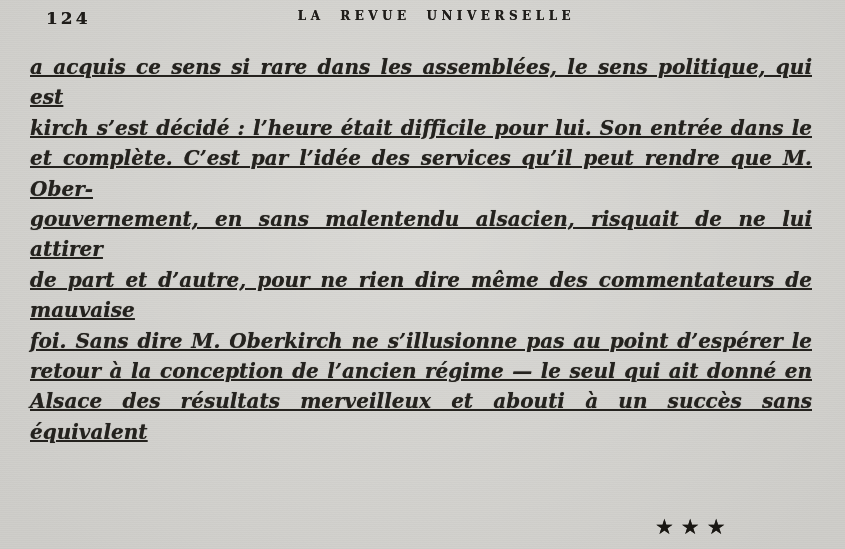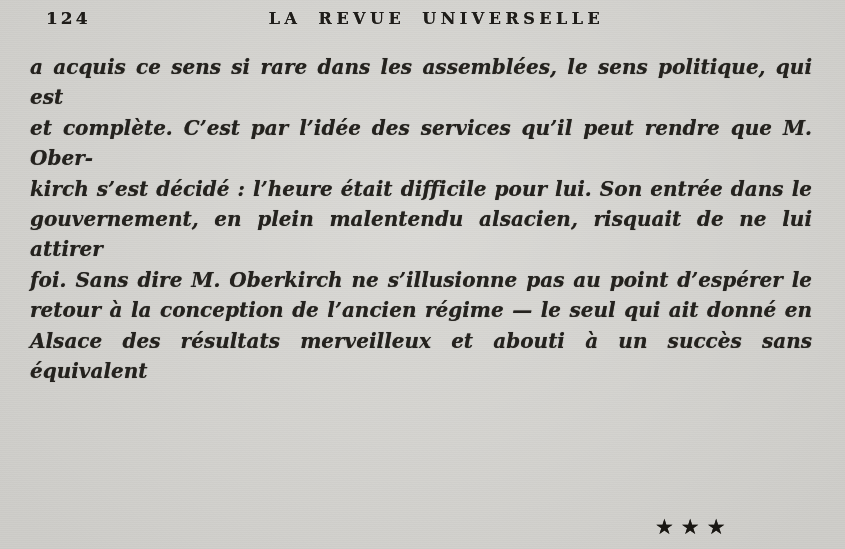--- a/index.html
+++ b/index.html
@@ -34,7 +34,7 @@
     right: 0;
     top: 9px;
     text-align: center;
-    font-size: 16px;
+    font-size: 12px;
     font-weight: bold;
     letter-spacing: 4.5px;
     word-spacing: 7px;

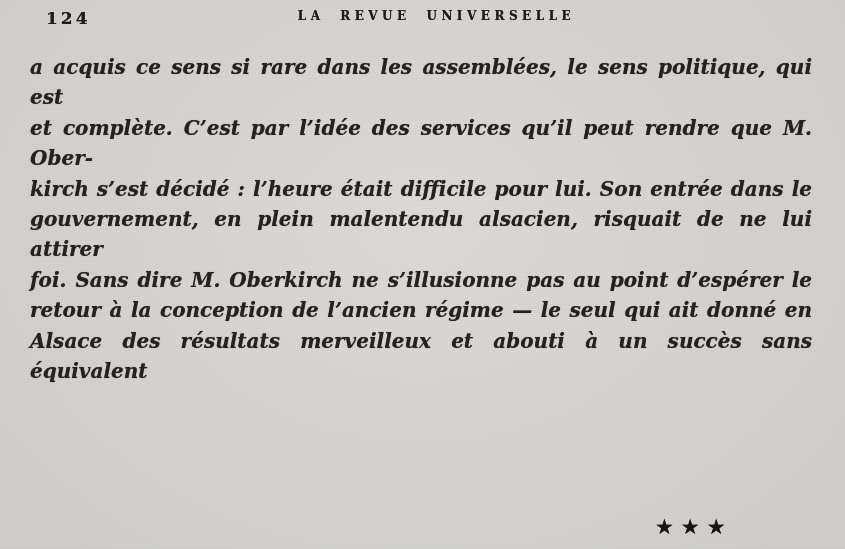--- a/index.html
+++ b/index.html
@@ -59,6 +59,7 @@
     text-align: justify;
     text-align-last: justify;
     white-space: normal;
+    text-decoration: underline;
   }
   .stars {
     position: absolute;

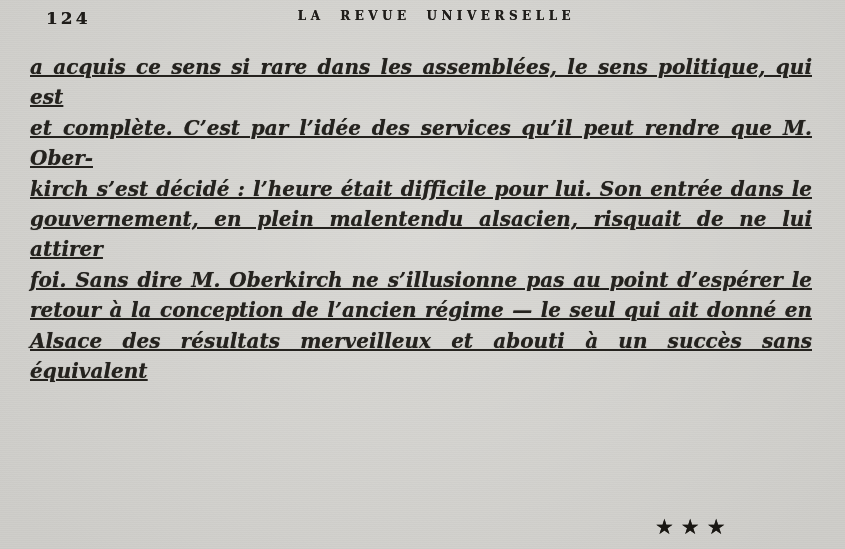--- a/index.html
+++ b/index.html
@@ -82,8 +82,8 @@
 
   <div class="body-text">
     <div class="line">a acquis ce sens si rare dans les assemblées, le sens politique, qui est</div>
+    <div class="line">kirch s’est décidé : l’heure était difficile pour lui. Son entrée dans le</div>
     <div class="line">et complète. C’est par l’idée des services qu’il peut rendre que M. Ober-</div>
-    <div class="line">kirch s’est décidé : l’heure était difficile pour lui. Son entrée dans le</div>
     <div class="line">gouvernement, en plein malentendu alsacien, risquait de ne lui attirer</div>
     <div class="line">foi. Sans dire M. Oberkirch ne s’illusionne pas au point d’espérer le</div>
     <div class="line">retour à la conception de l’ancien régime — le seul qui ait donné en</div>

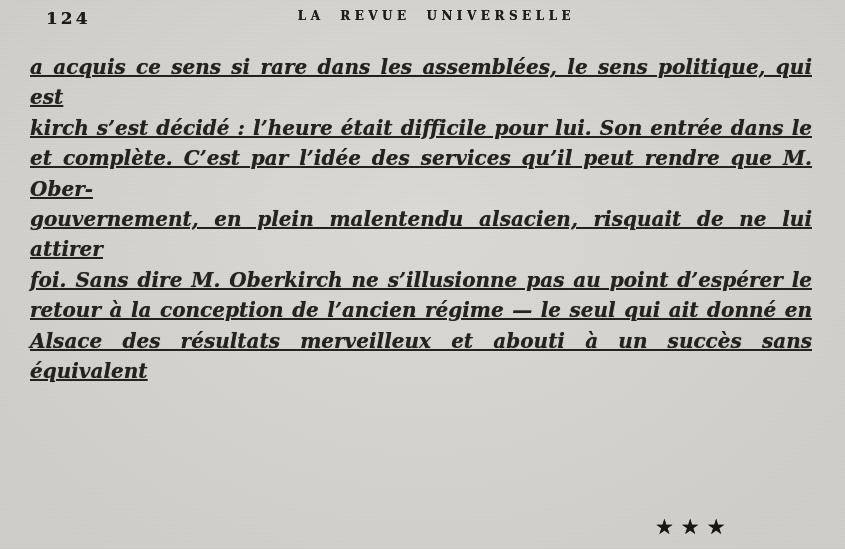--- a/index.html
+++ b/index.html
@@ -84,7 +84,7 @@
     <div class="line">a acquis ce sens si rare dans les assemblées, le sens politique, qui est</div>
     <div class="line">kirch s’est décidé : l’heure était difficile pour lui. Son entrée dans le</div>
     <div class="line">et complète. C’est par l’idée des services qu’il peut rendre que M. Ober-</div>
-    <div class="line">gouvernement, en plein malentendu alsacien, risquait de ne lui attirer</div>
+    <div class="line">gouvernement, en sans malentendu alsacien, risquait de ne lui attirer</div>
     <div class="line">foi. Sans dire M. Oberkirch ne s’illusionne pas au point d’espérer le</div>
     <div class="line">retour à la conception de l’ancien régime — le seul qui ait donné en</div>
     <div class="line">Alsace des résultats merveilleux et abouti à un succès sans équivalent</div>

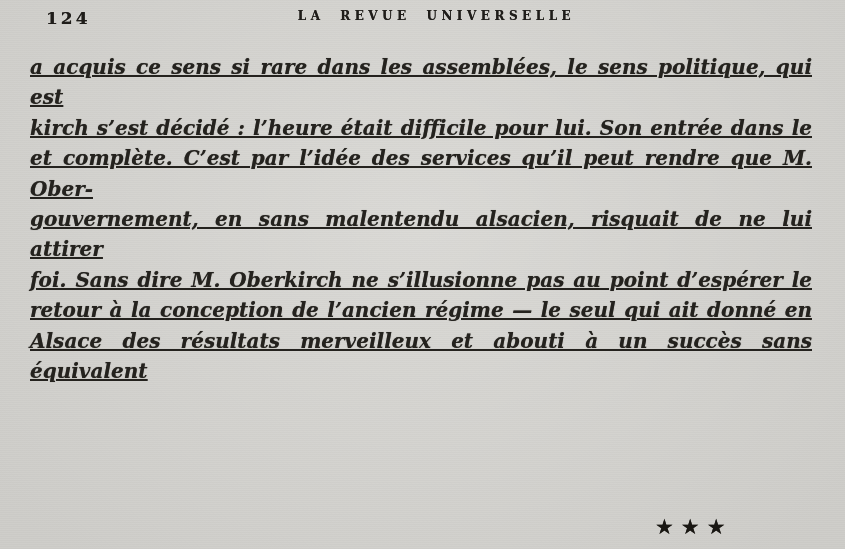--- a/index.html
+++ b/index.html
@@ -85,6 +85,7 @@
     <div class="line">kirch s’est décidé : l’heure était difficile pour lui. Son entrée dans le</div>
     <div class="line">et complète. C’est par l’idée des services qu’il peut rendre que M. Ober-</div>
     <div class="line">gouvernement, en sans malentendu alsacien, risquait de ne lui attirer</div>
+    <div class="line">de part et d’autre, pour ne rien dire même des commentateurs de mauvaise</div>
     <div class="line">foi. Sans dire M. Oberkirch ne s’illusionne pas au point d’espérer le</div>
     <div class="line">retour à la conception de l’ancien régime — le seul qui ait donné en</div>
     <div class="line">Alsace des résultats merveilleux et abouti à un succès sans équivalent</div>

